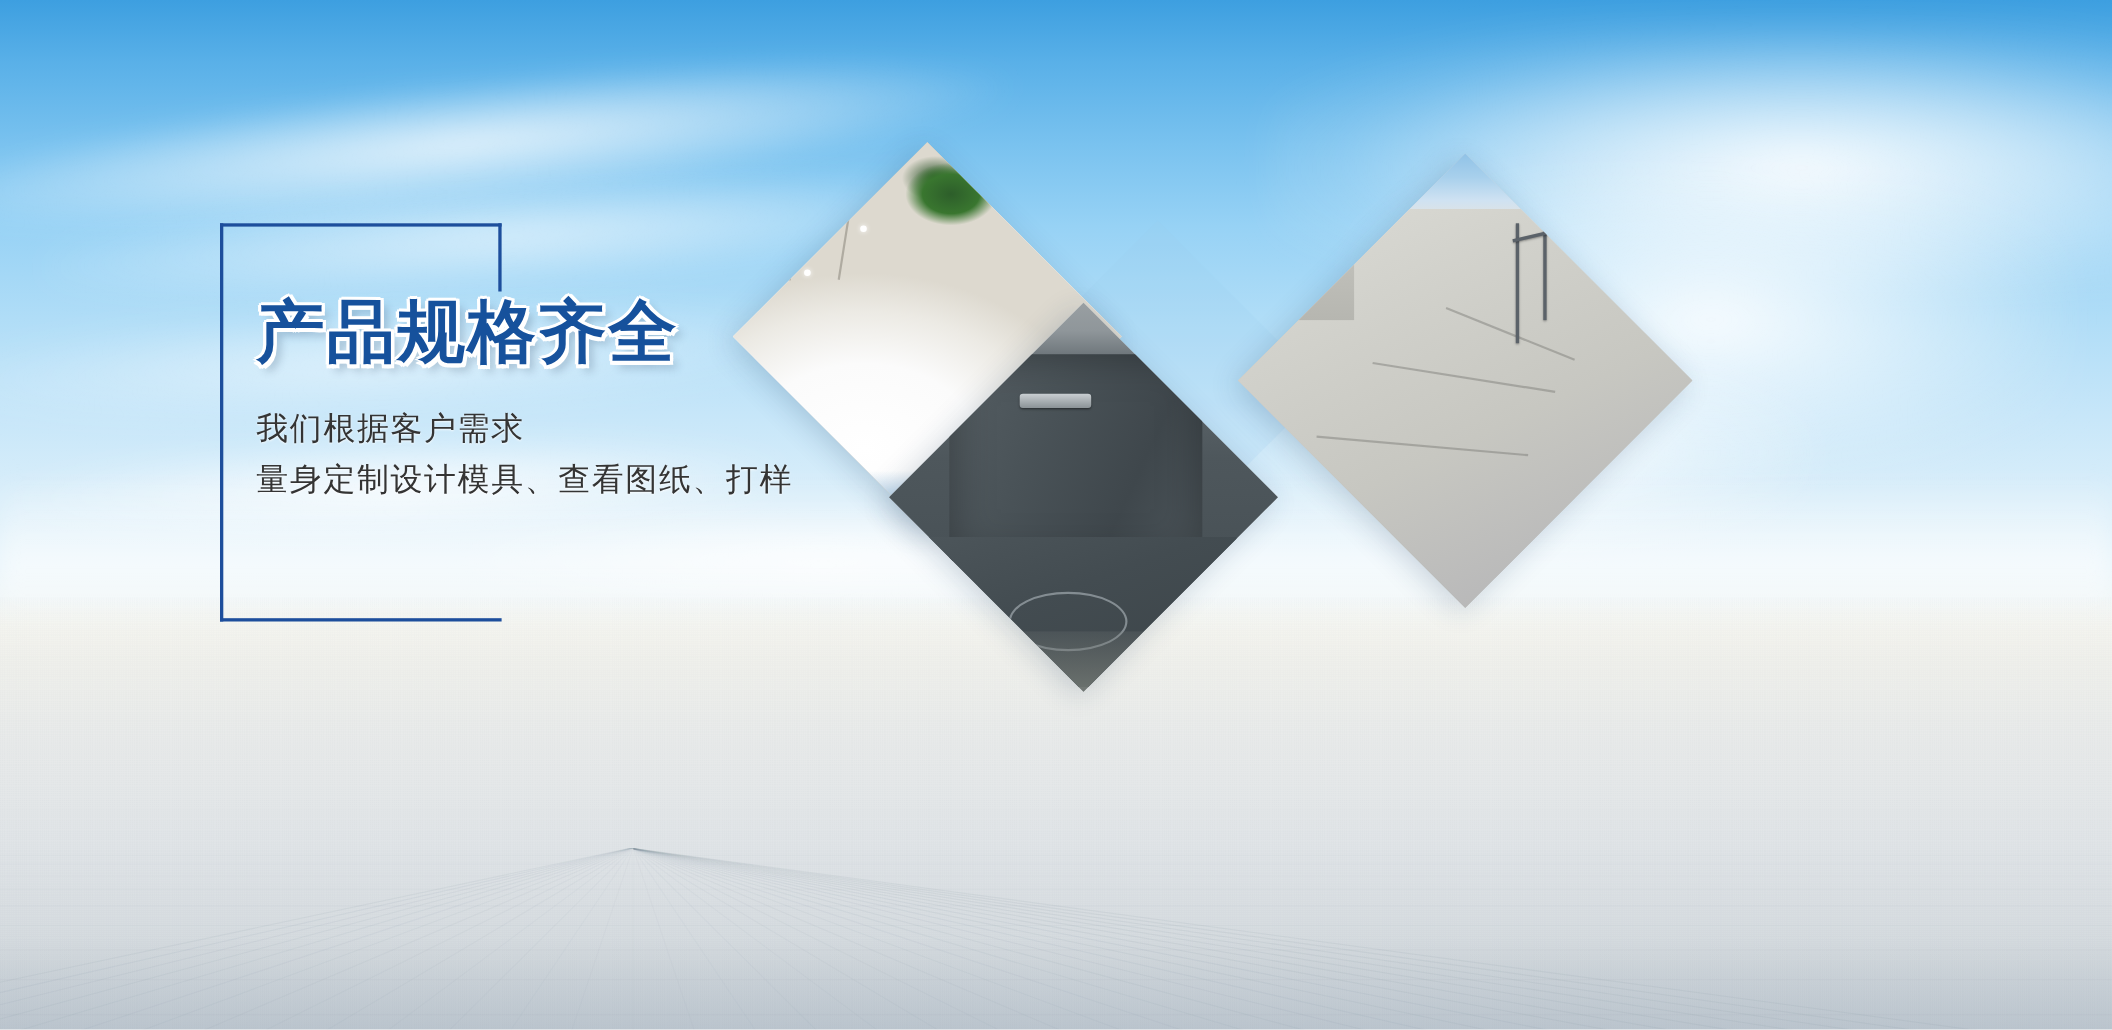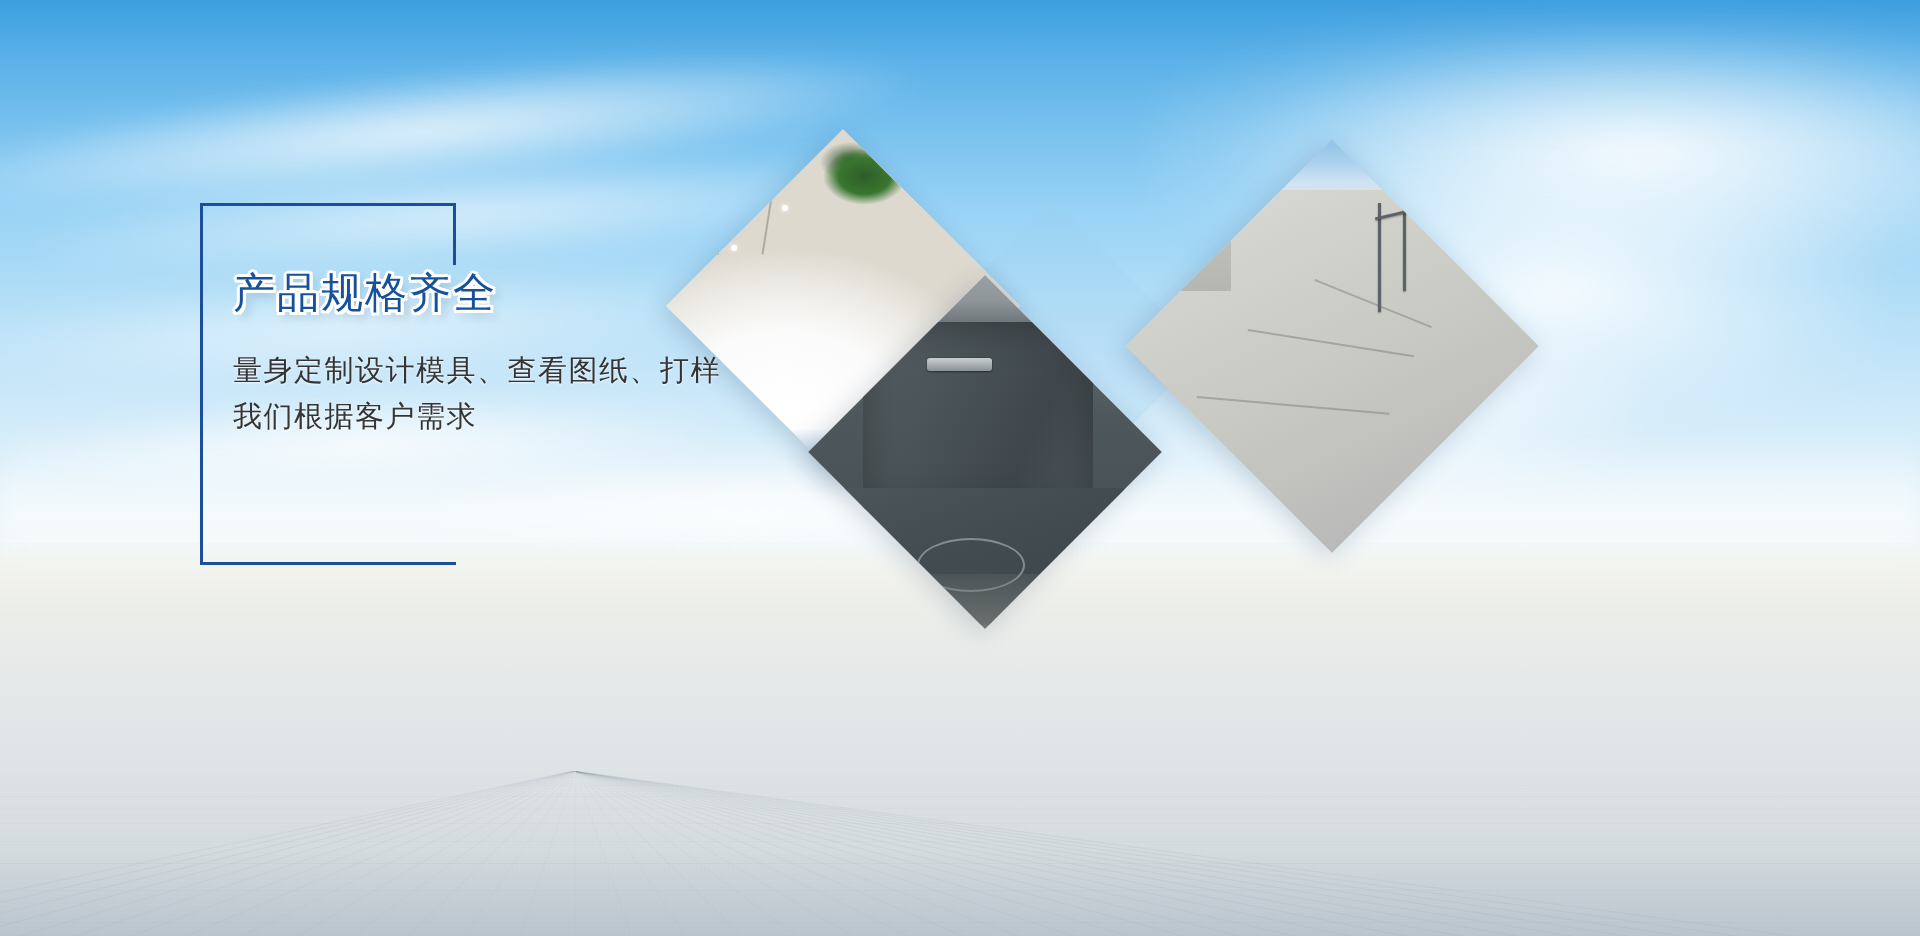--- a/index.html
+++ b/index.html
@@ -211,7 +211,7 @@
   }
   .hl-blue{
     margin-top:17px;
-    font-size:42px;line-height:1;font-weight:400;letter-spacing:2px;
+    font-size:62px;line-height:1;font-weight:700;letter-spacing:2px;
     color:#16519c;
     white-space:nowrap;
     text-shadow:

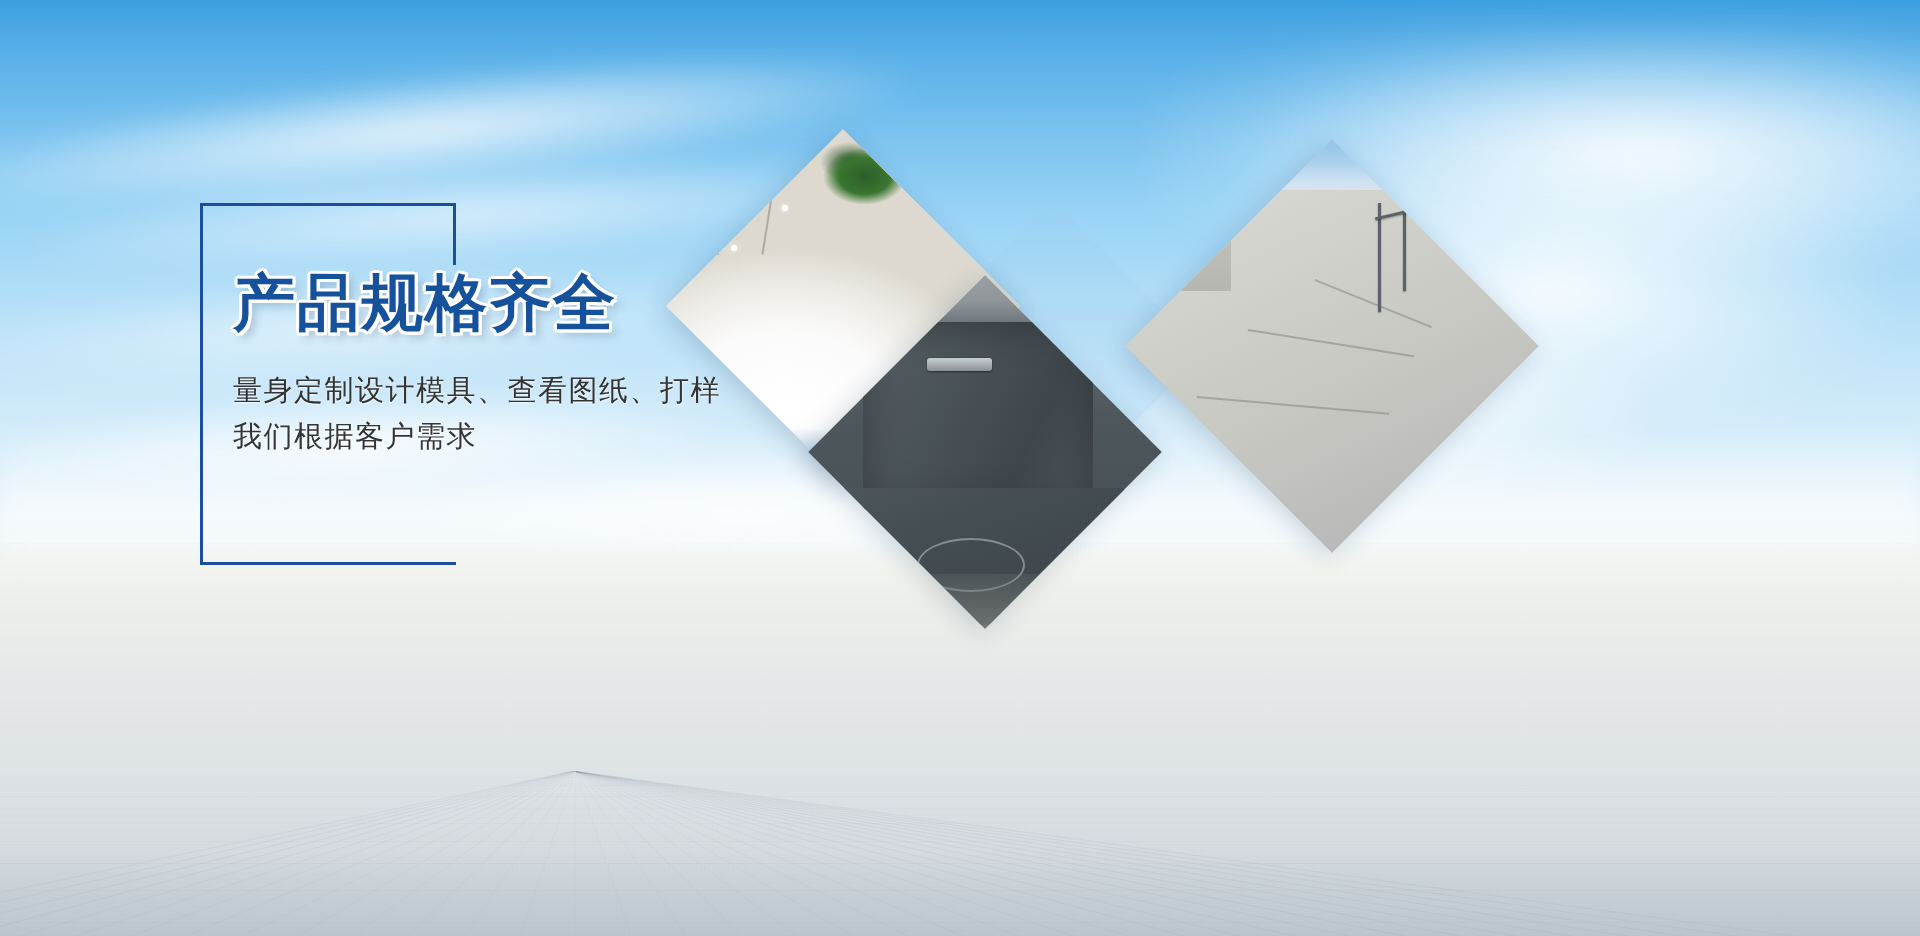--- a/index.html
+++ b/index.html
@@ -350,8 +350,8 @@
   <div id="copy">
     <div class="hl-blue">产品规格齐全</div>
     <div class="sub">
+      <div>我们根据客户需求</div>
       <div>量身定制设计模具、查看图纸、打样</div>
-      <div>我们根据客户需求</div>
     </div>
   </div>
 

